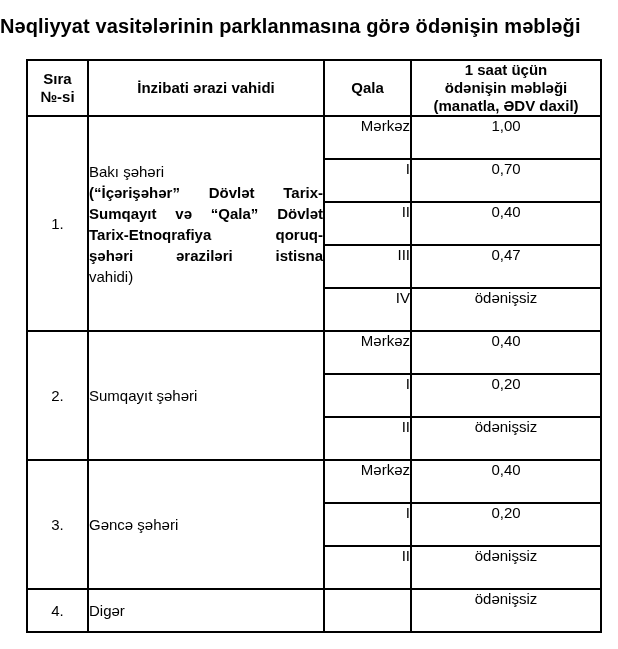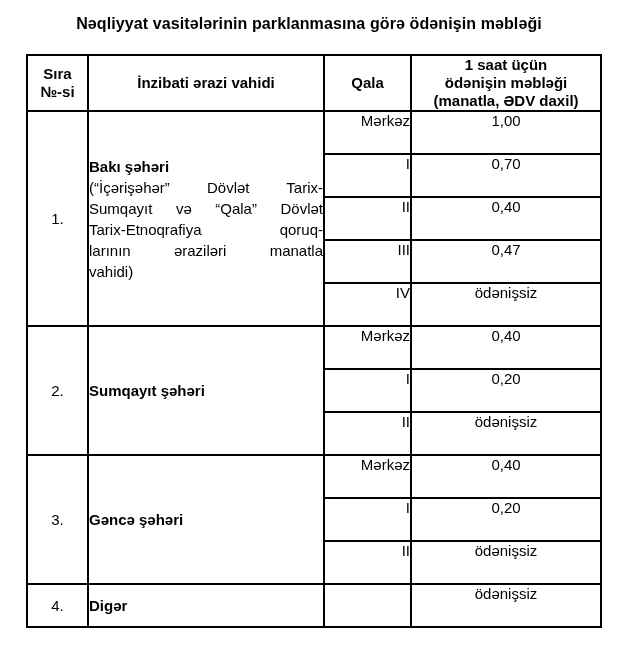--- a/index.html
+++ b/index.html
@@ -19,8 +19,8 @@
   }
   .title {
     padding-top: 15px;
-    text-align: center;
-    font-size: 16px;
+    text-align: left;
+    font-size: 20px;
     font-weight: bold;
     letter-spacing: 0.1px;
   }

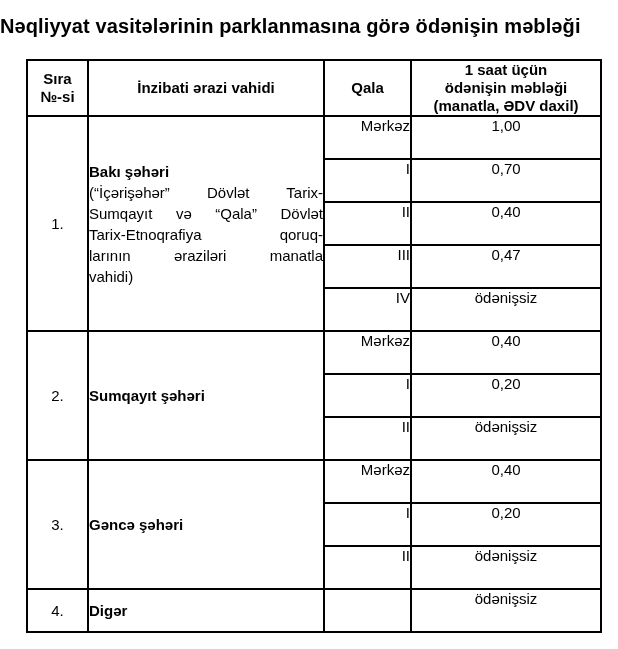--- a/index.html
+++ b/index.html
@@ -60,7 +60,7 @@
     line-height: 21px;
   }
   td.area .area-name {
-    font-weight: bold;
+    font-weight: normal;
   }
   td.area .jline {
     text-align: justify;

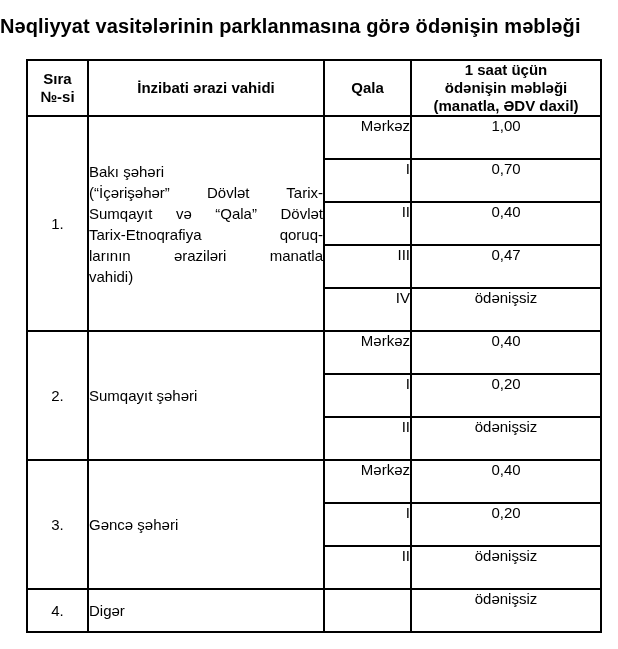--- a/index.html
+++ b/index.html
@@ -65,6 +65,7 @@
   td.area .jline {
     text-align: justify;
     text-align-last: justify;
+    font-weight: bold;
   }
   td.zone {
     text-align: right;

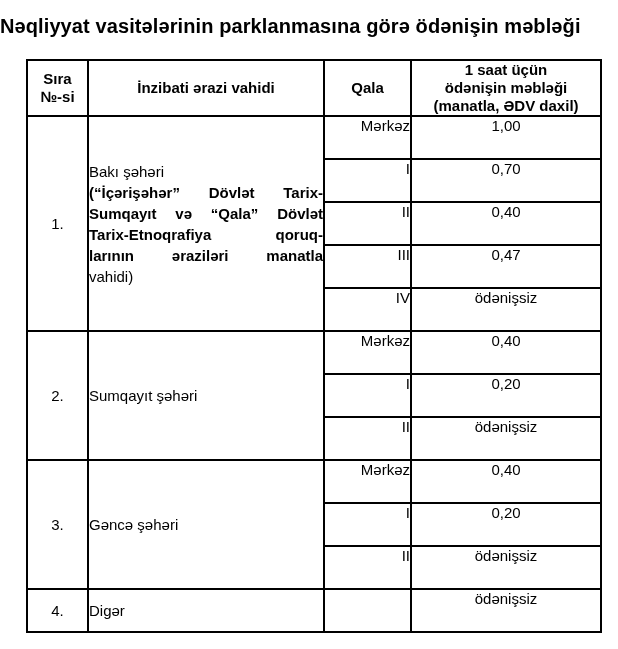--- a/index.html
+++ b/index.html
@@ -106,7 +106,7 @@
             <div class="jline">(“İçərişəhər” Dövlət Tarix-</div>
             <div class="jline">Sumqayıt və “Qala” Dövlət</div>
             <div class="jline">Tarix-Etnoqrafiya qoruq-</div>
-            <div class="jline">larının əraziləri manatla</div>
+            <div class="jline">şəhəri əraziləri istisna</div>
             <div>vahidi)</div>
           </td>
           <td class="zone">Mərkəz</td>

